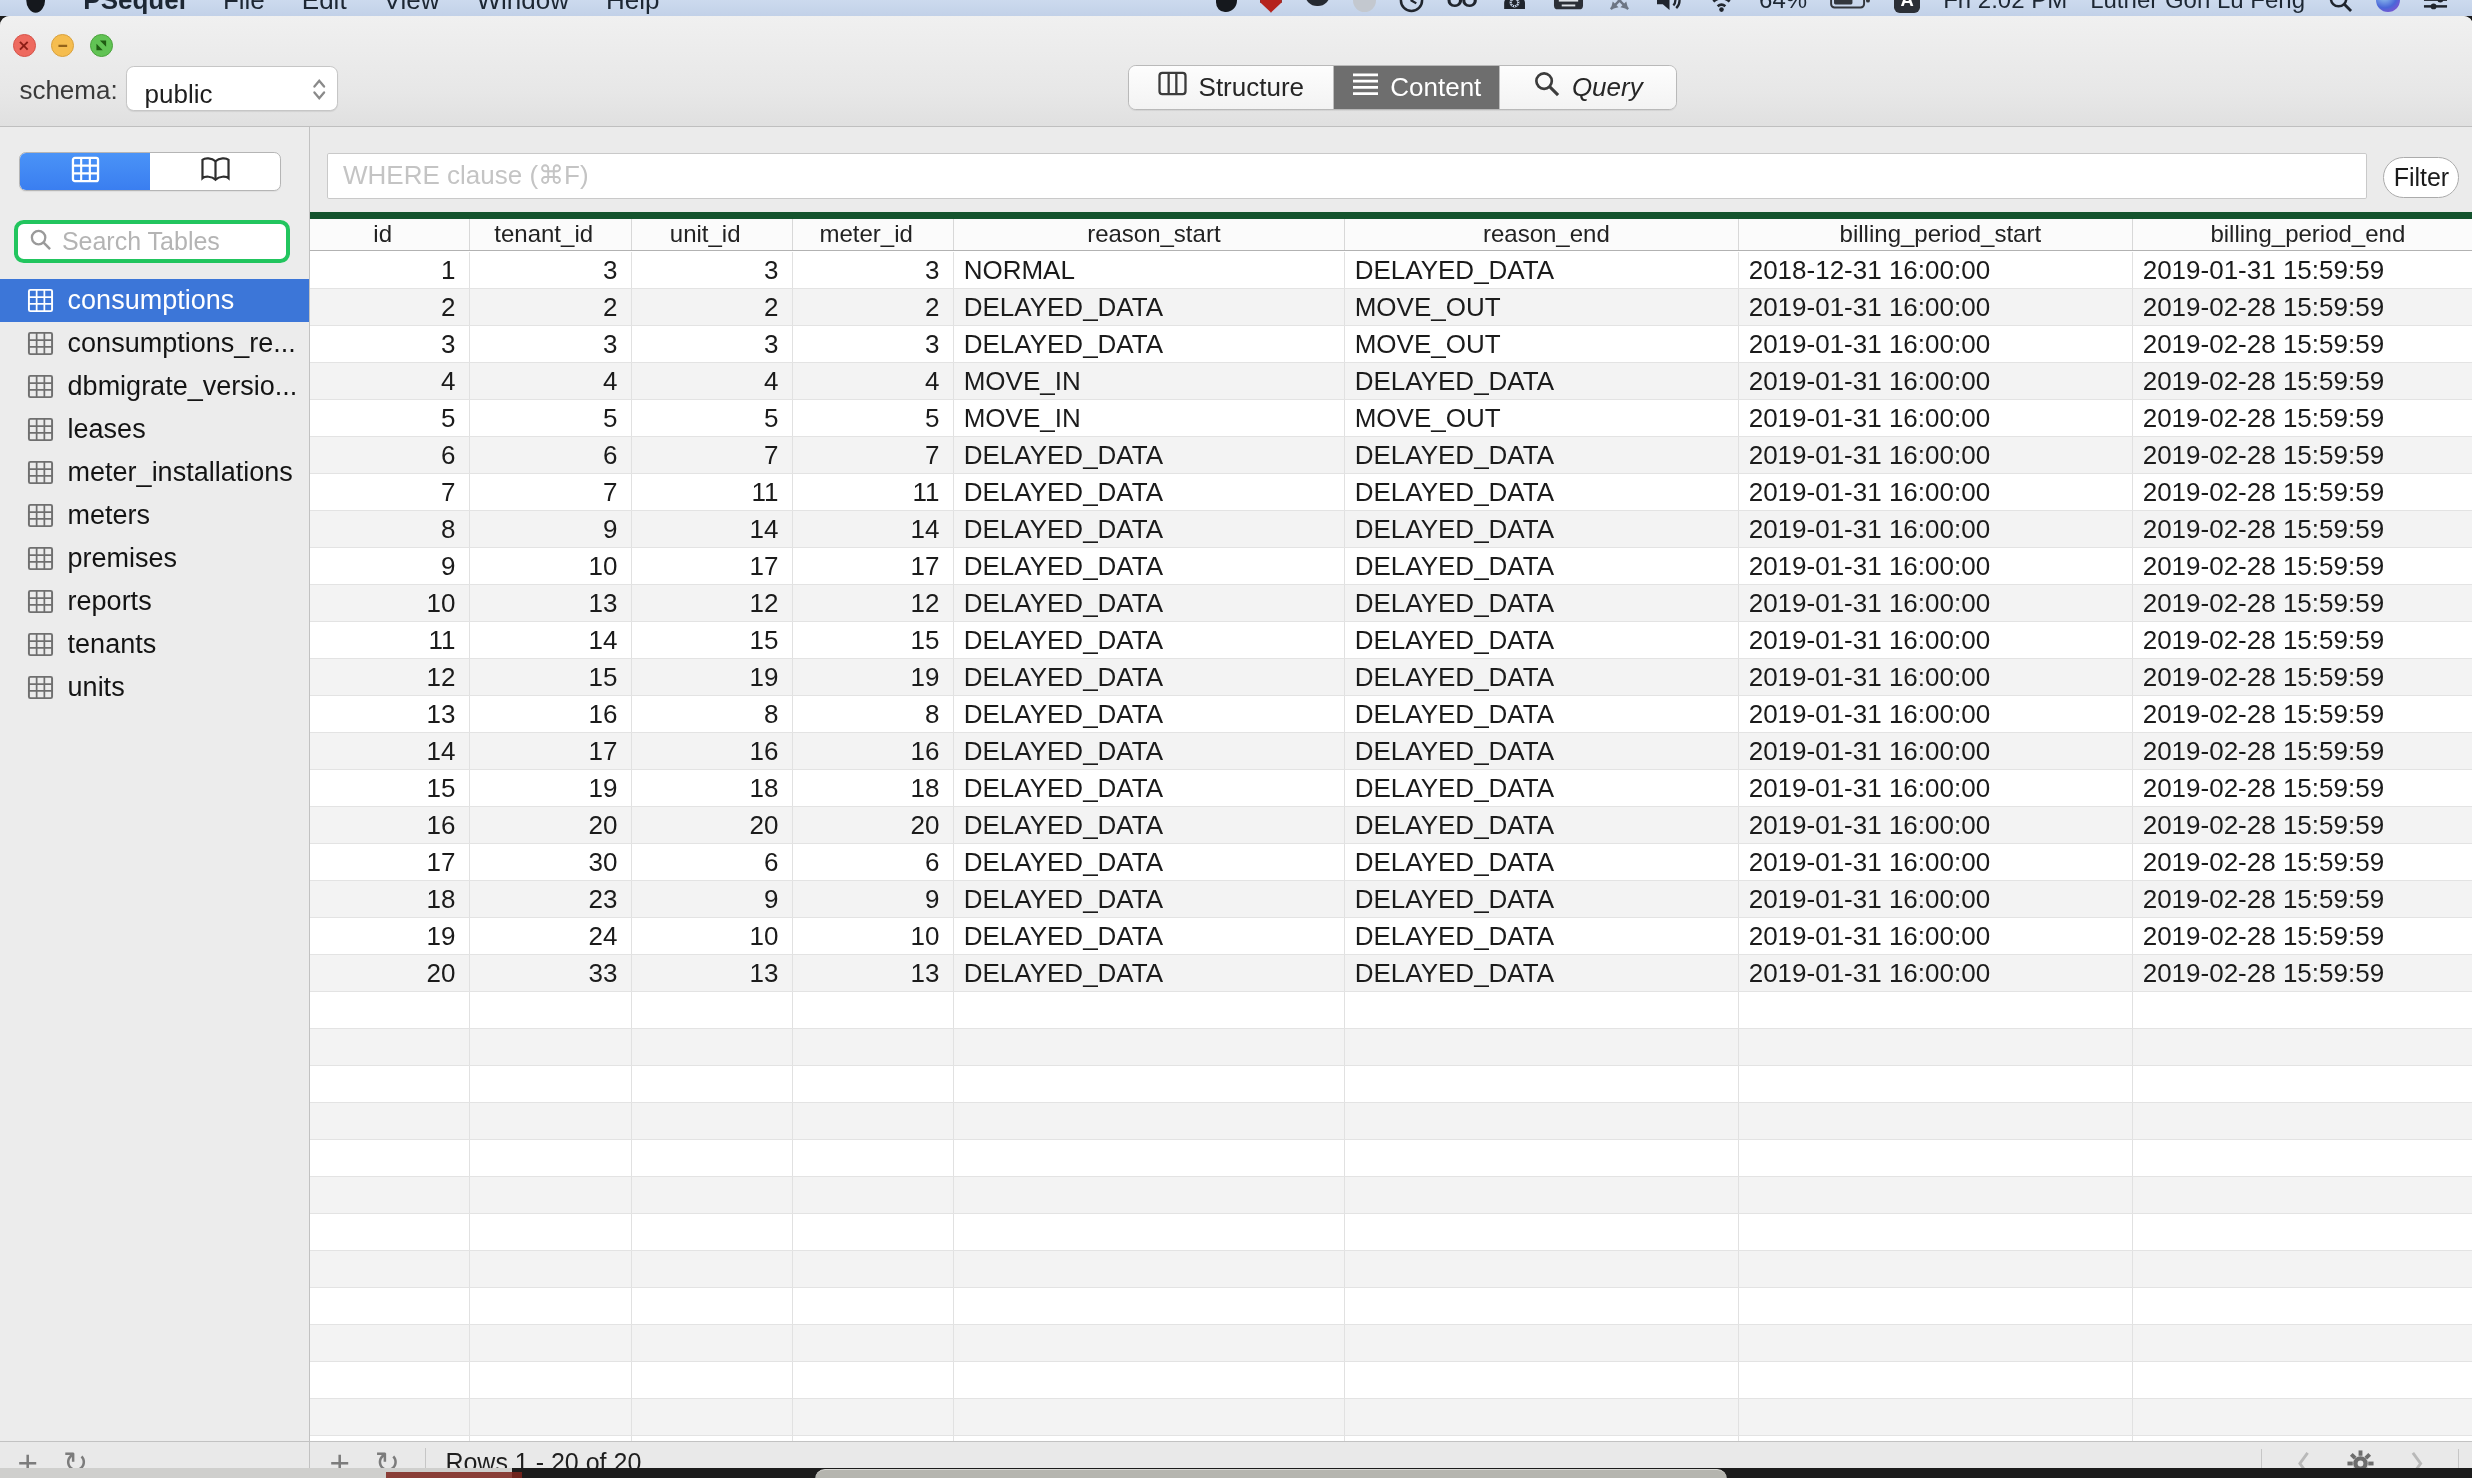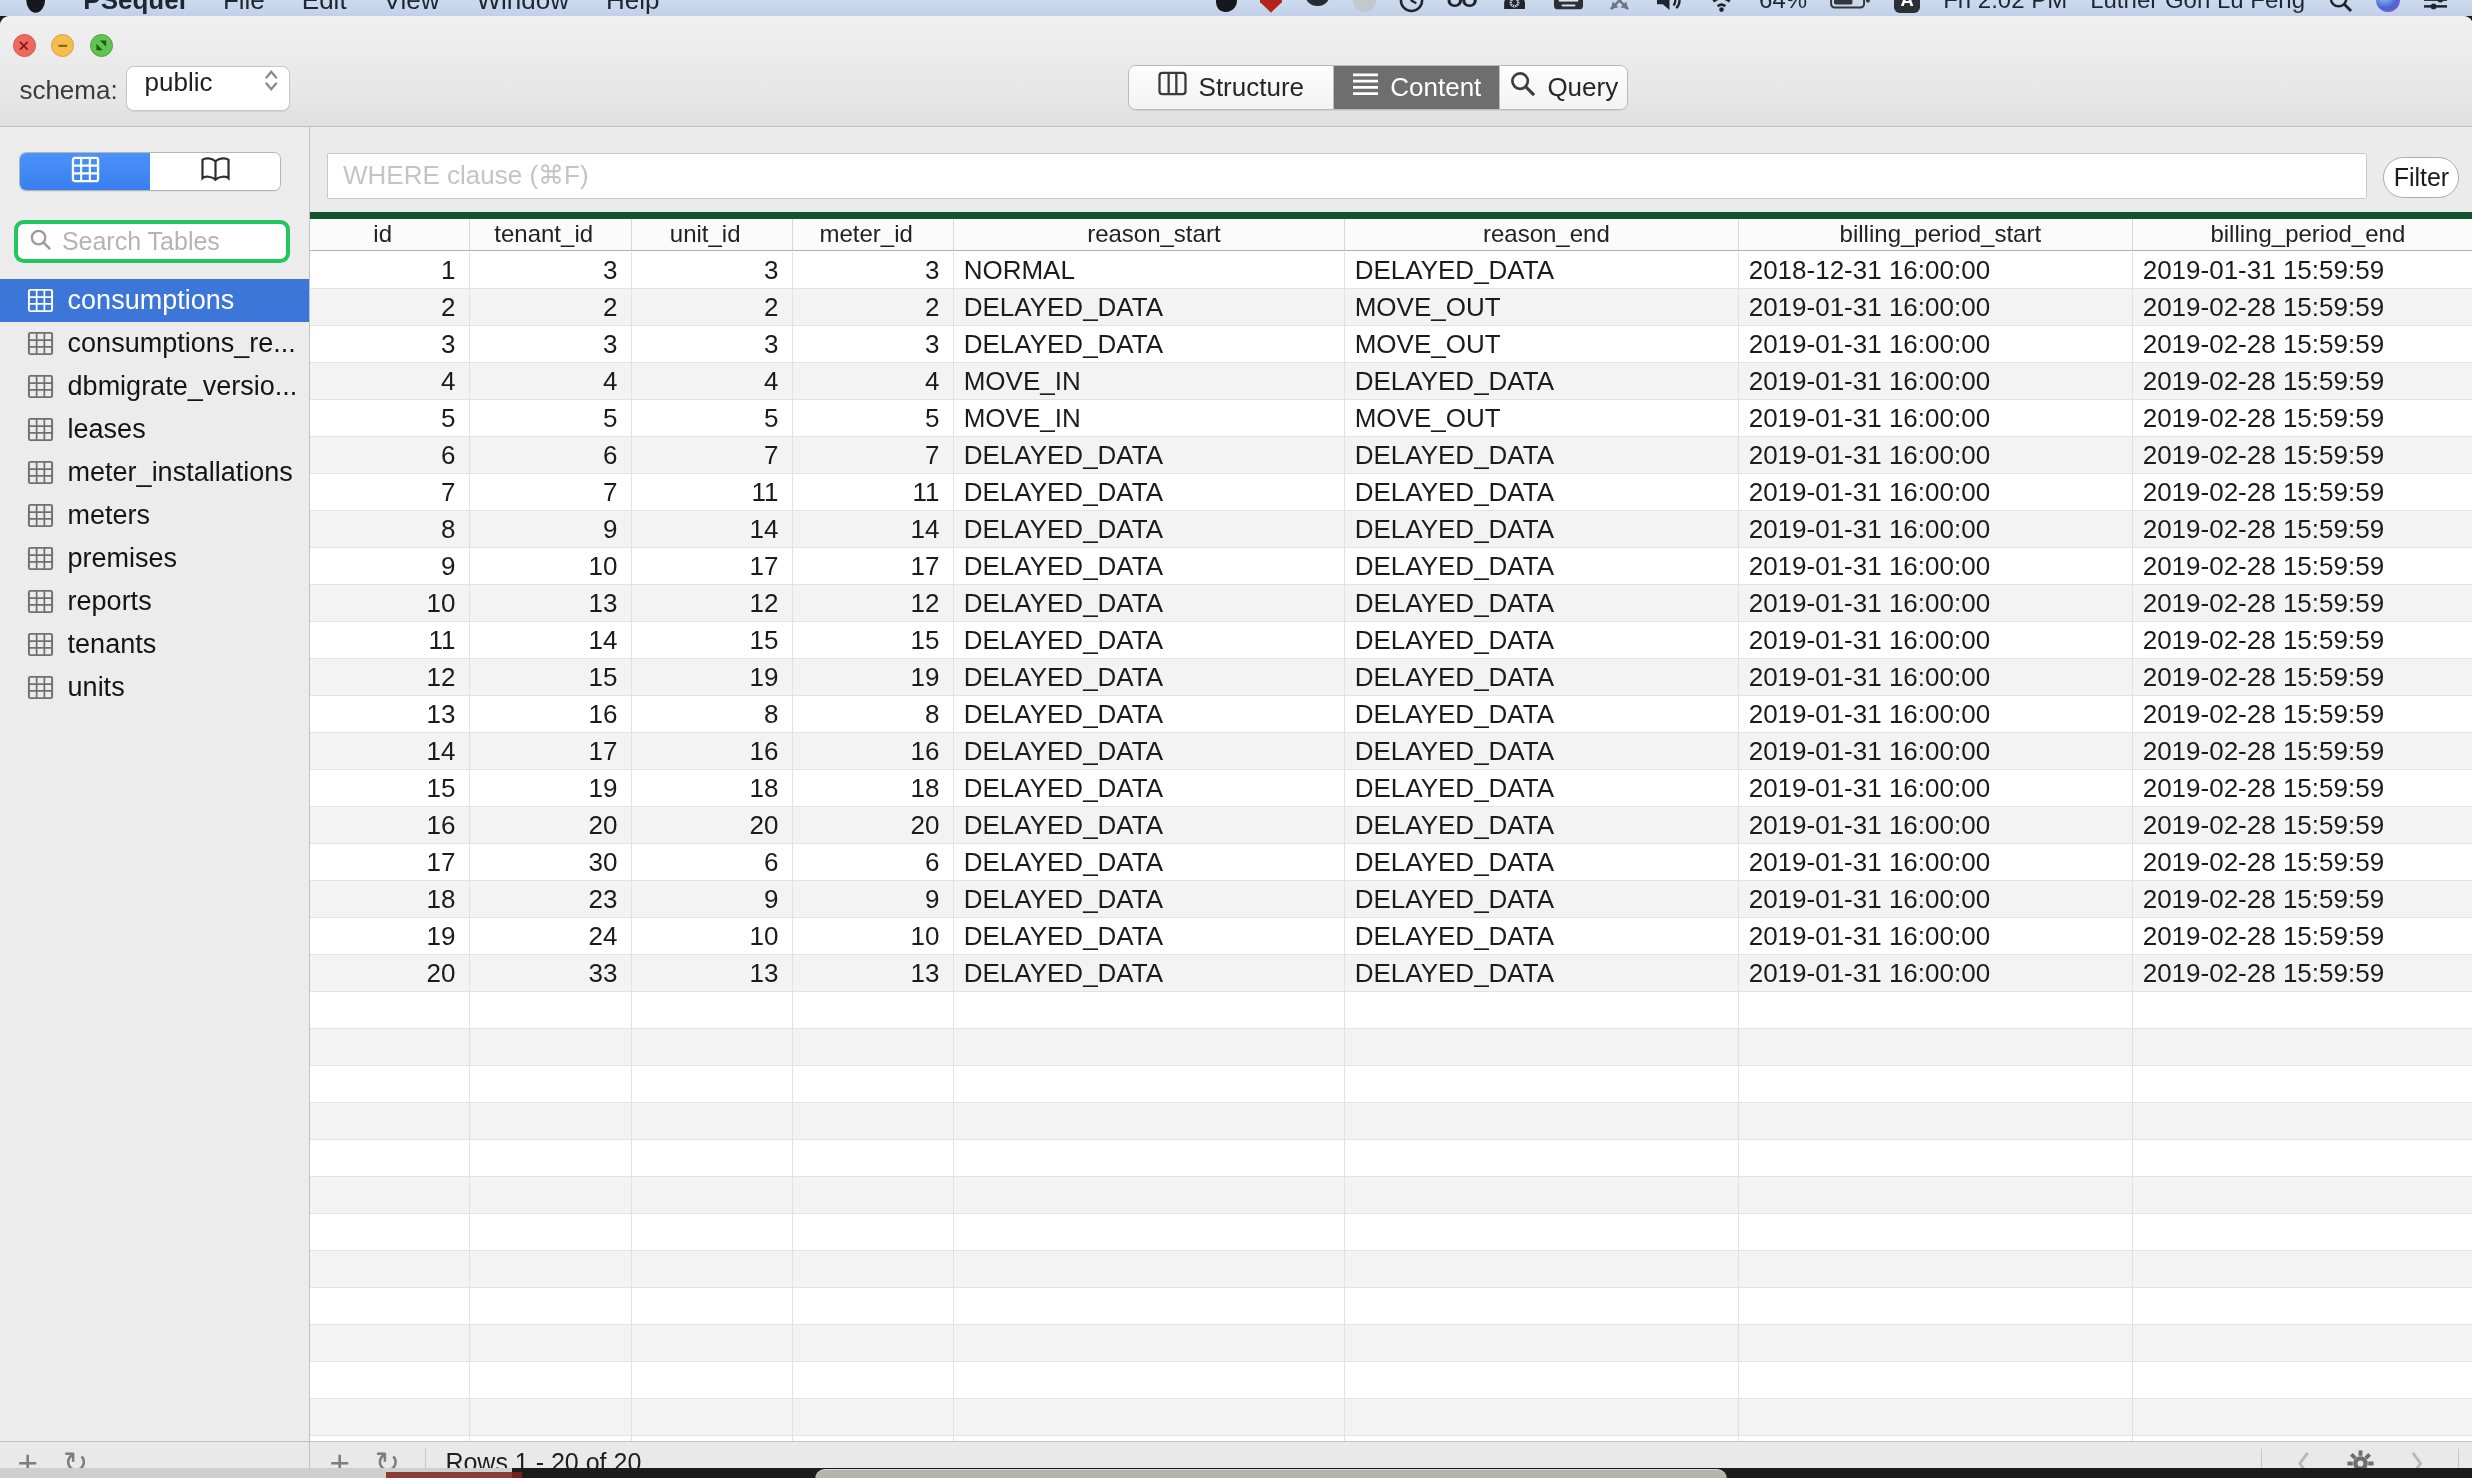--- a/index.html
+++ b/index.html
@@ -46,10 +46,10 @@
                font-size:26px; color:#3e3e3e; }
 
   .schema-label { position:absolute; left:19.4px; top:59px; font-size:26px; color:#3a3a3a; }
-  .schema-select { position:absolute; left:126px; top:50px; width:164px; height:45px;
+  .schema-select { position:absolute; left:126px; top:50px; width:212px; height:45px;
                    background:#fff; border:1px solid #c6c6c6; border-radius:7.8px;
                    box-shadow:0 1px 1px rgba(0,0,0,.08);
-                   display:flex; align-items:flex-start; padding:0 9.7px 0 17.5px;
+                   display:flex; align-items:flex-end; padding:0 9.7px 0 17.5px;
                    font-size:26px; color:#1e1e1e; }
   .schema-select .sel-text { flex:1; }
 

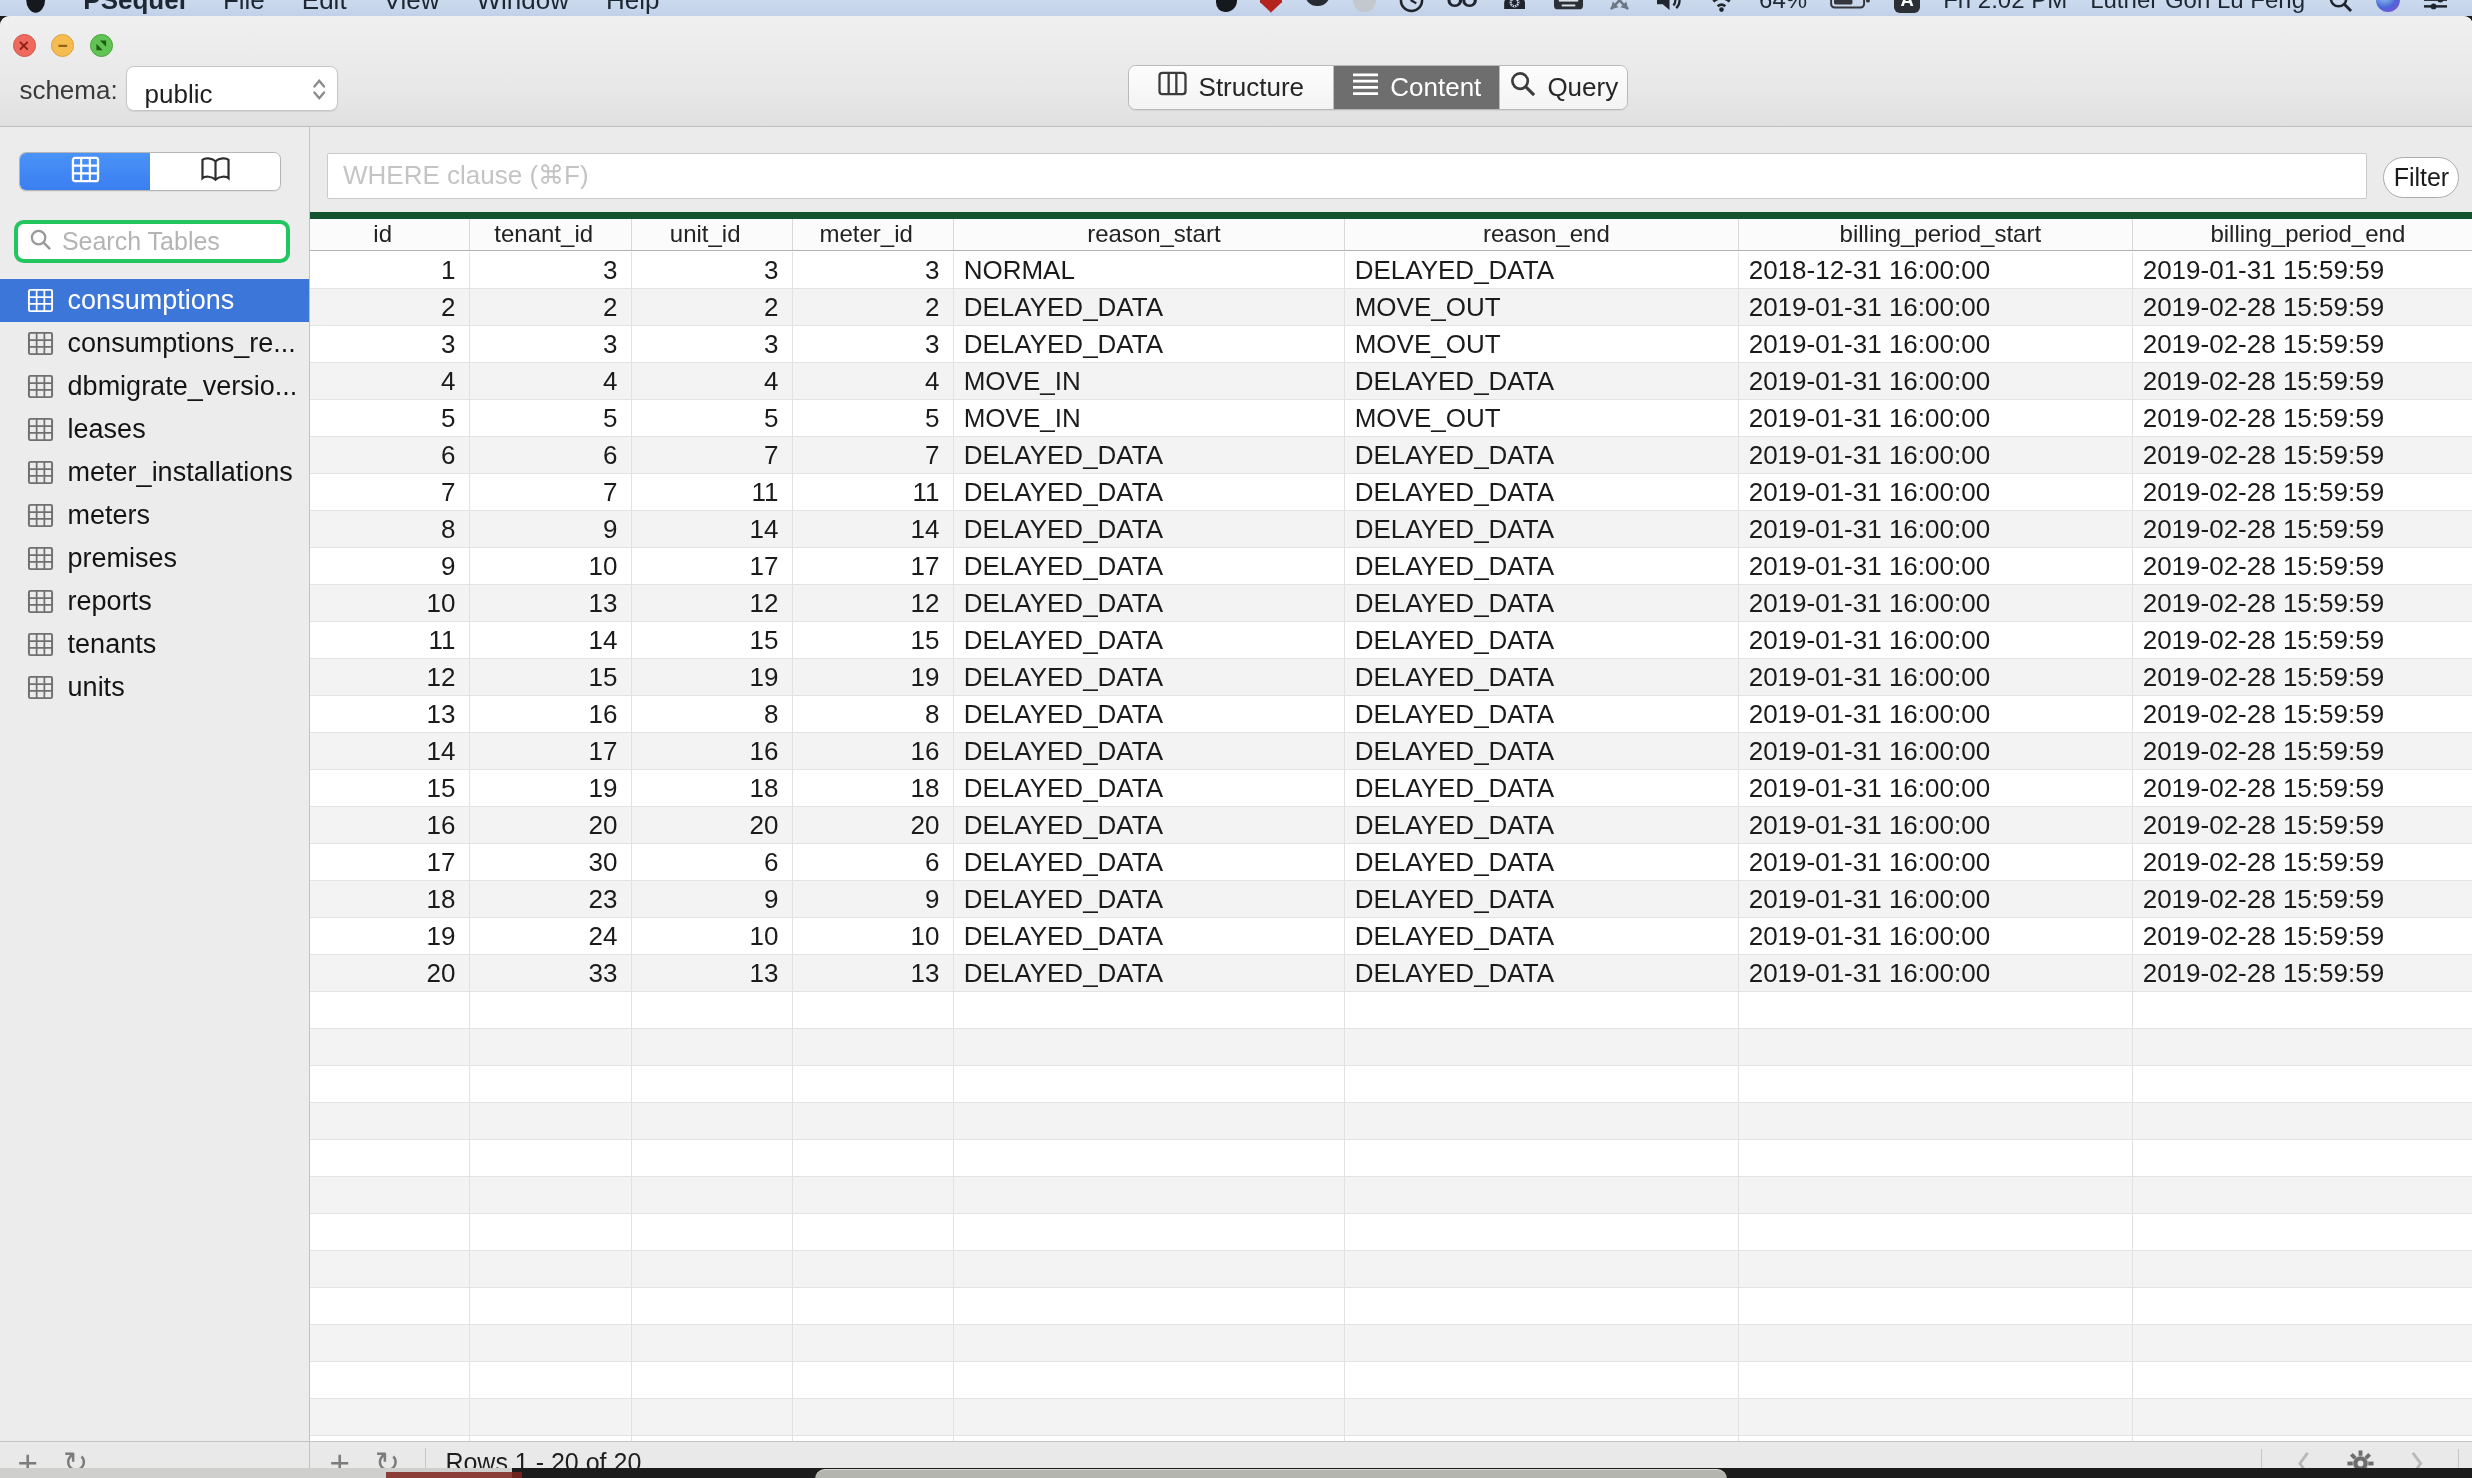--- a/index.html
+++ b/index.html
@@ -61,7 +61,7 @@
          border-right:1px solid #bdbdbd; }
   .tab:last-child { border-right:none; }
   .tab.selected { background:#6e6e6e; color:#fff; }
-  .tab.t0 { width:205px; } .tab.t1 { width:166px; } .tab.t2 { width:127px; }
+  .tab.t0 { width:205px; } .tab.t1 { width:166px; } .tab.t2 { width:176px;font-style:italic; }
 
   
   .sidebar { position:absolute; left:0; top:111px; width:309px; height:1314px; background:#ececec; }

